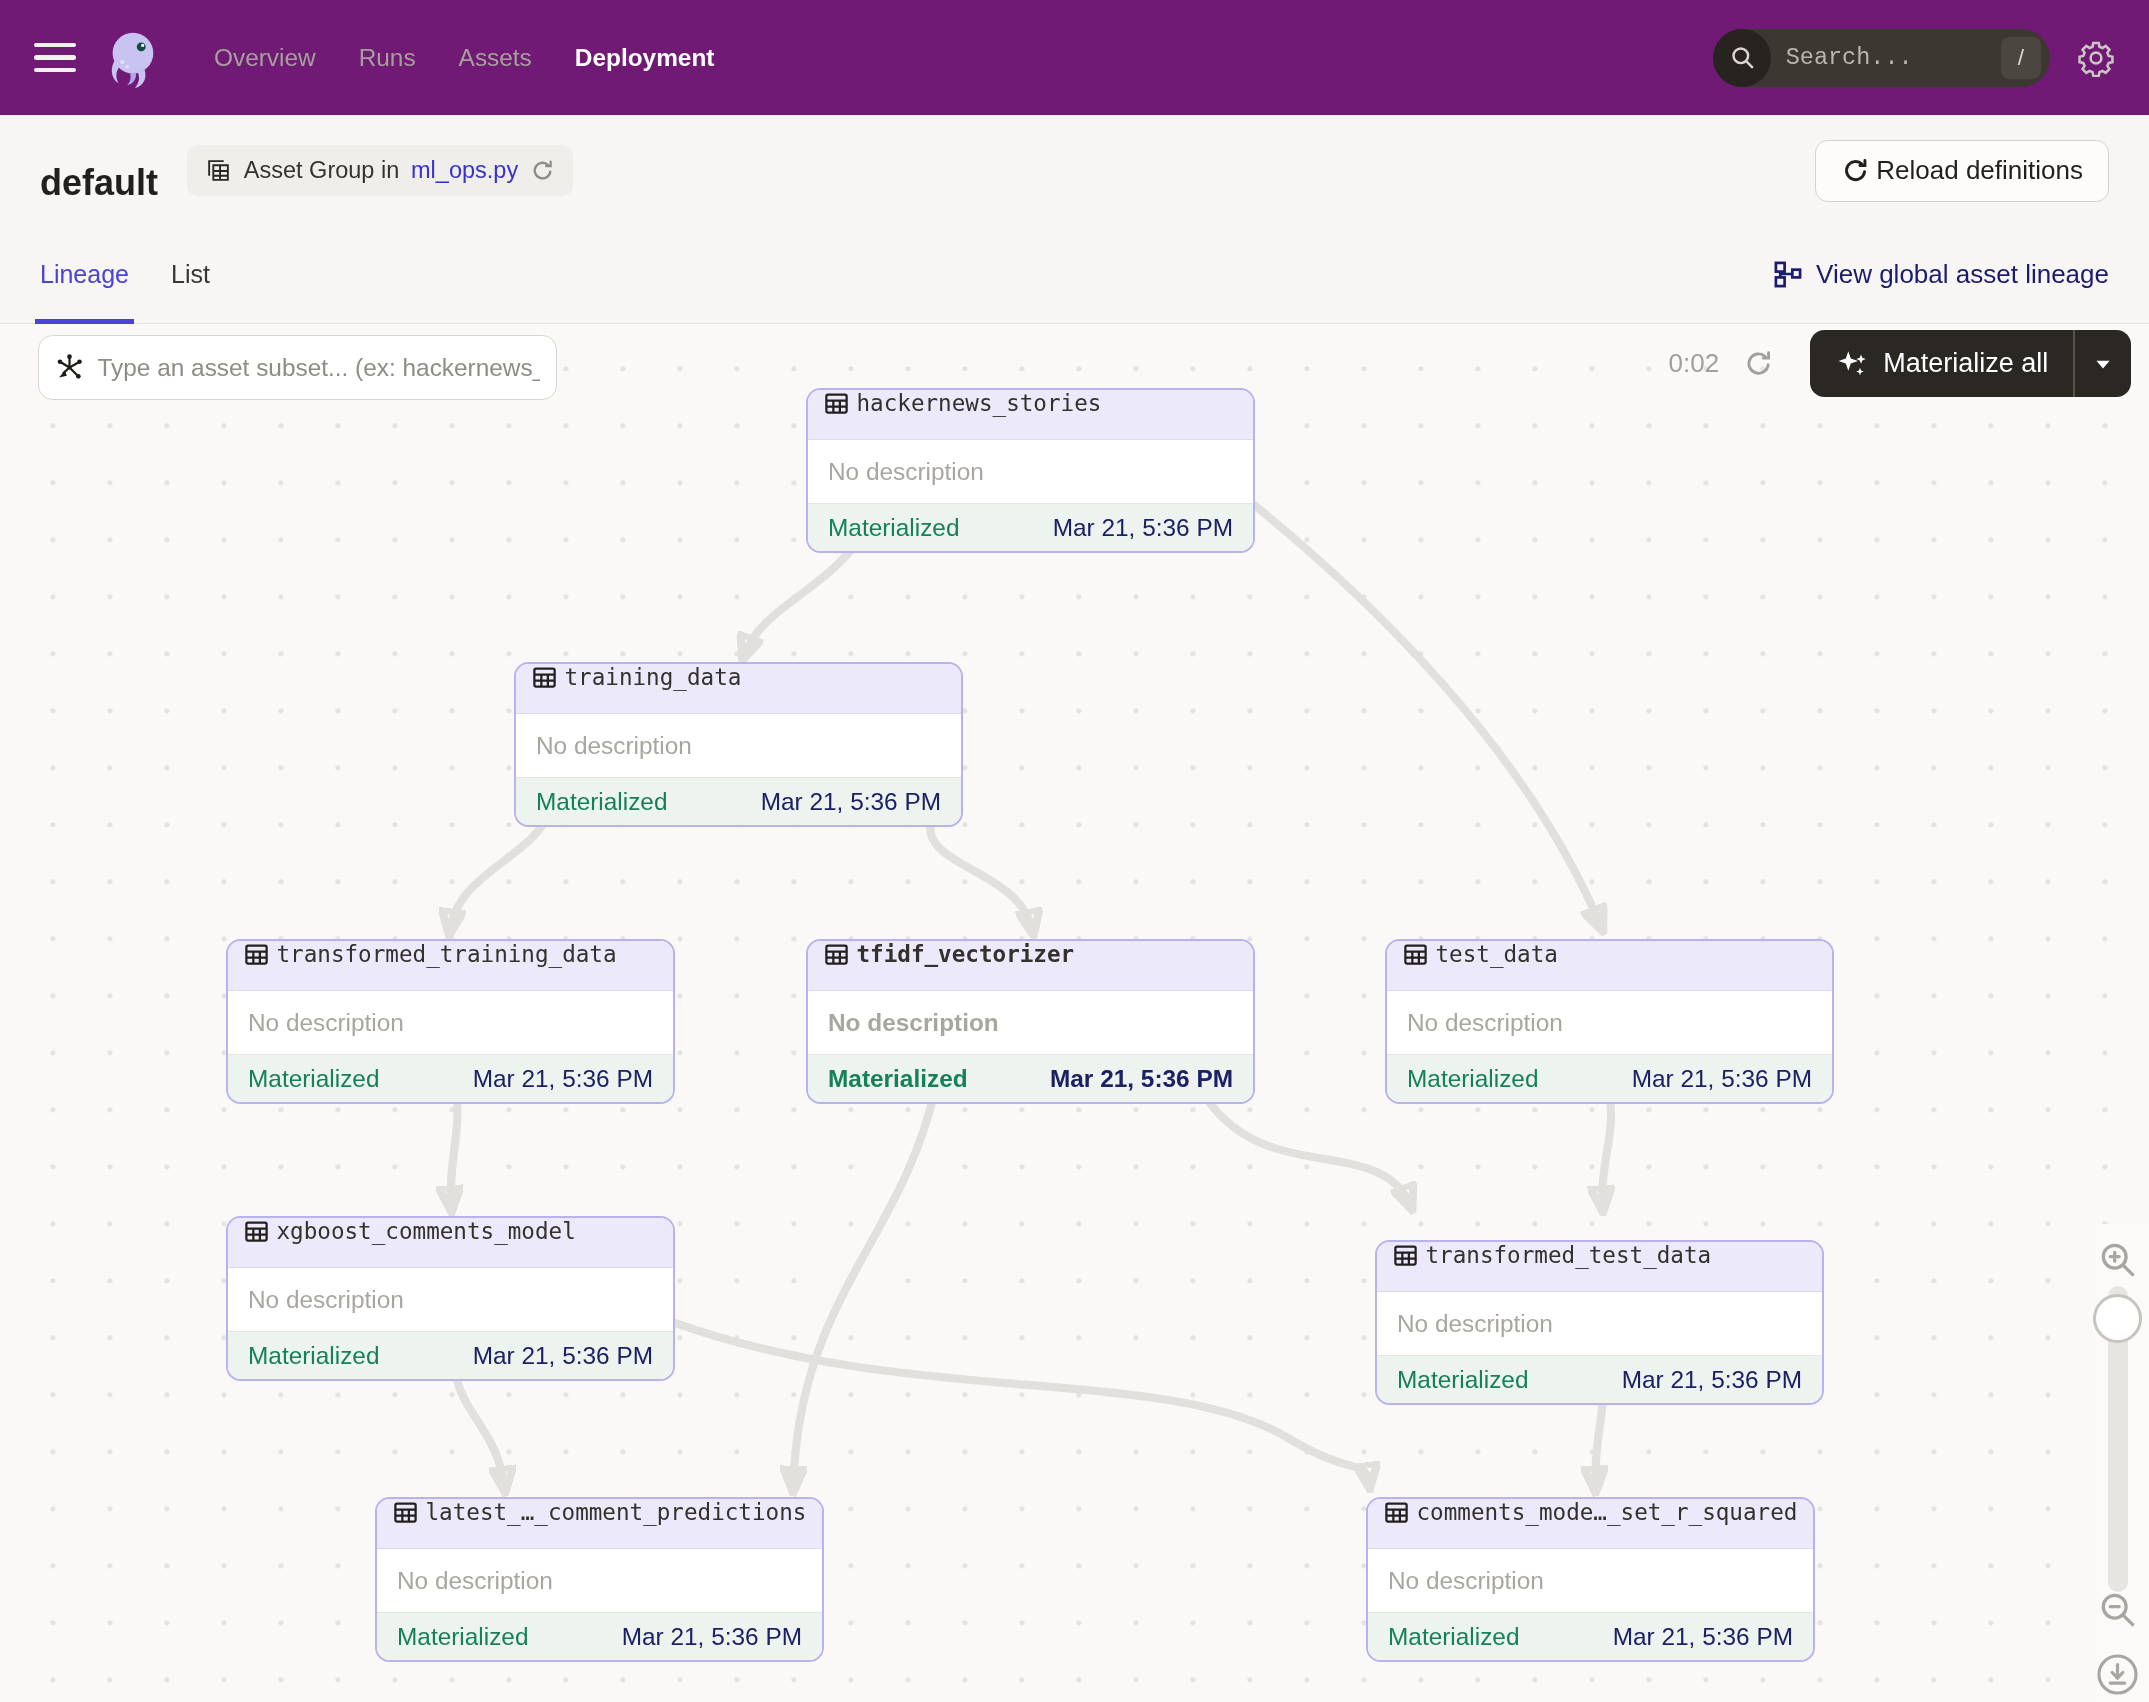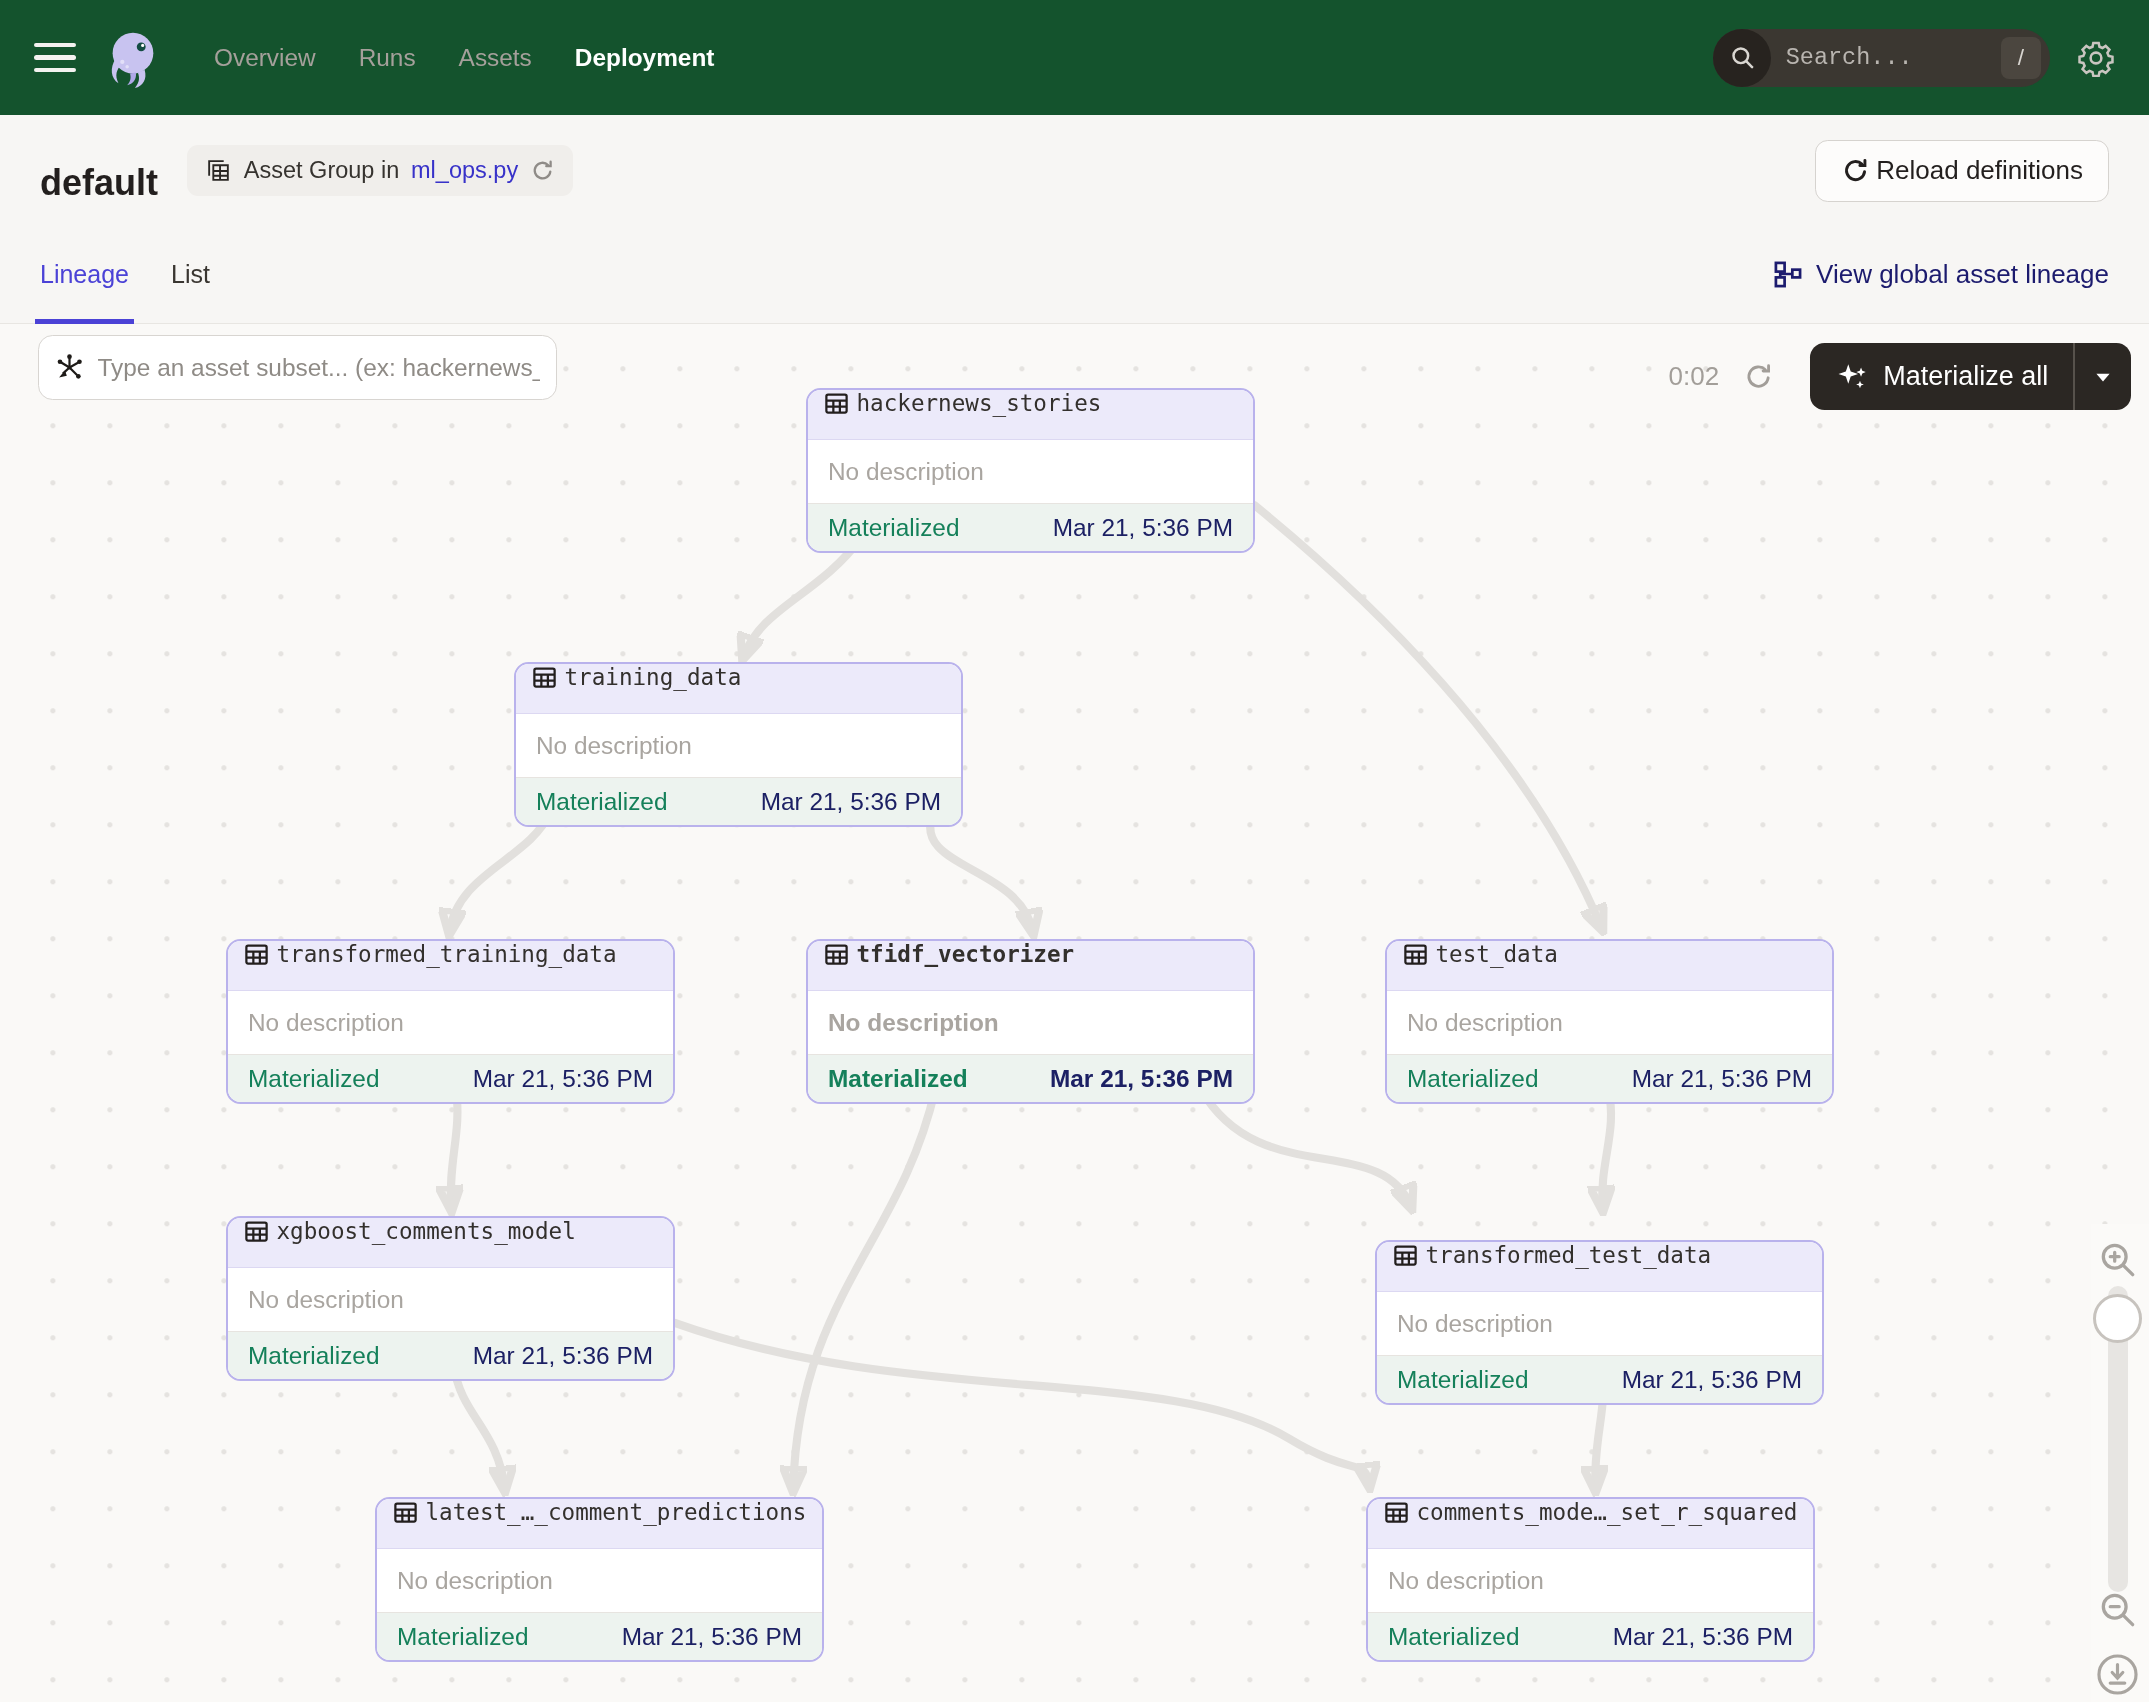--- a/index.html
+++ b/index.html
@@ -8,7 +8,7 @@
        font-family:"Liberation Sans",sans-serif;color:#231F1E;}
 
   
-  .topbar{height:115px;background:#14532d;display:flex;align-items:center;padding:0 34px;}
+  .topbar{height:115px;background:#701a75;display:flex;align-items:center;padding:0 34px;}
   .hamburger{width:42px;display:flex;flex-direction:column;gap:8.1px;cursor:pointer;}
   .hamburger div{height:4.5px;border-radius:2.7px;background:#F4F2F0;}
   .logo{width:62px;height:62px;margin-left:25px;flex:0 0 auto;}

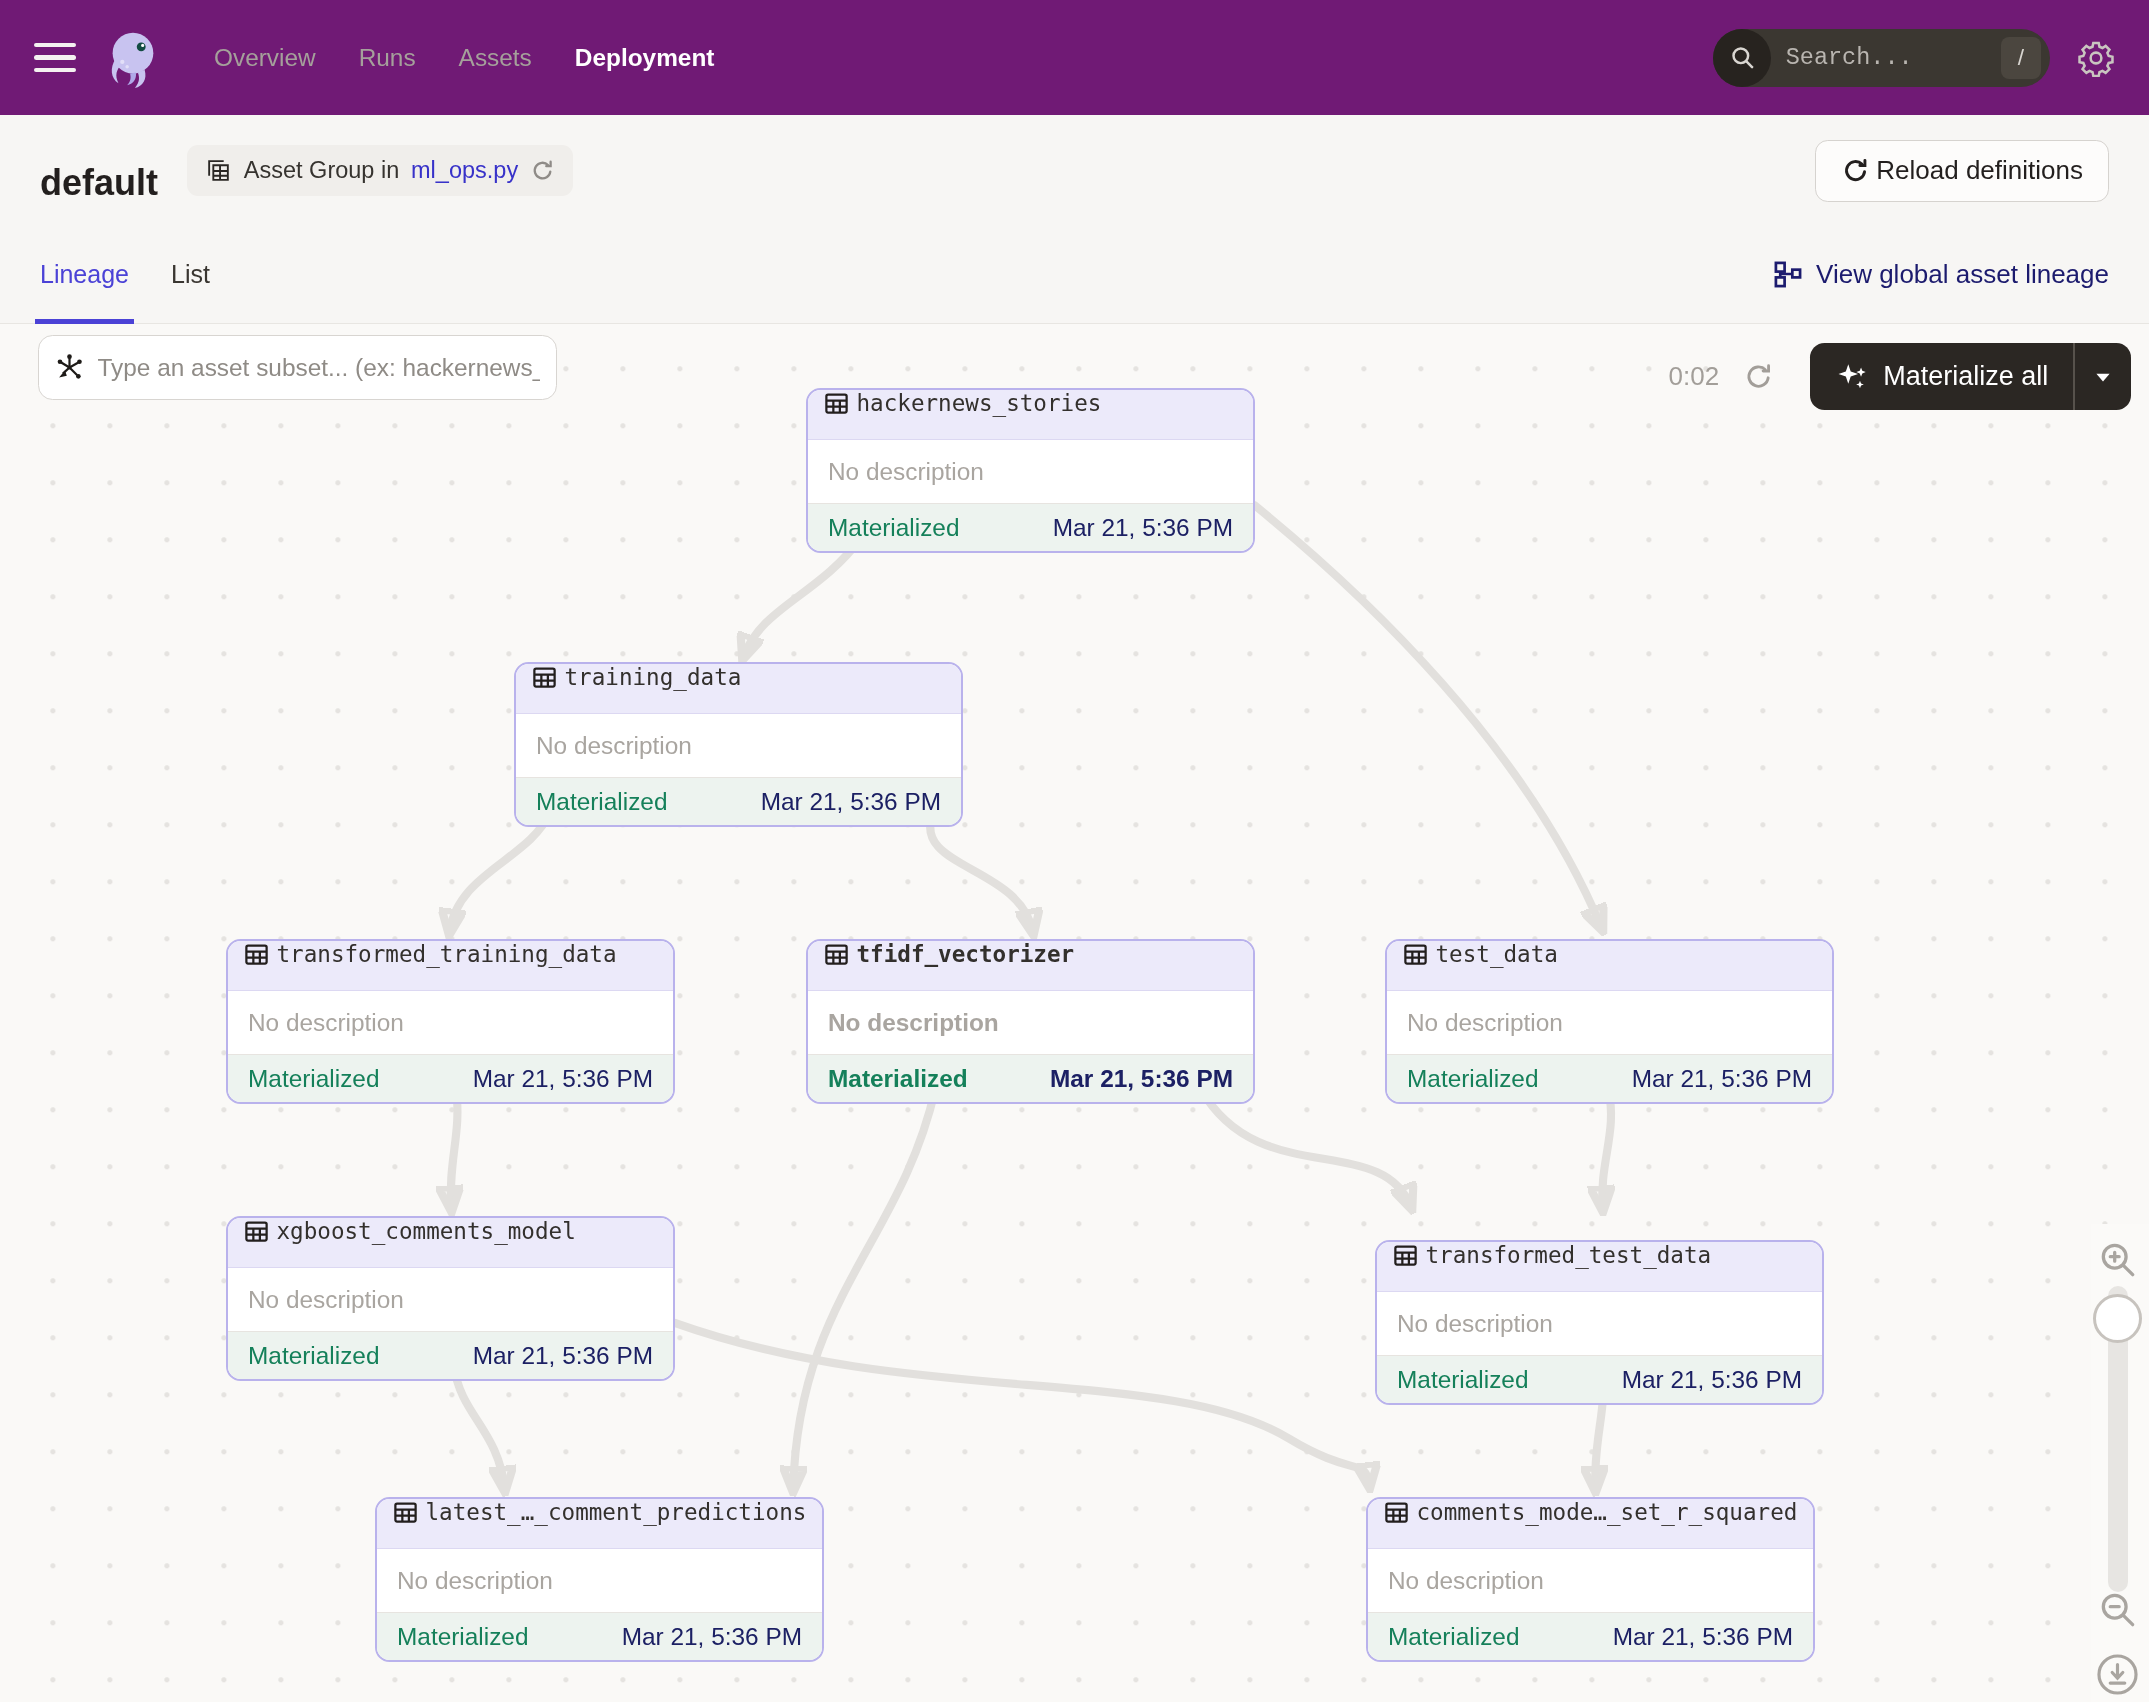--- a/index.html
+++ b/index.html
@@ -54,7 +54,7 @@
   .filter input{border:none;outline:none;flex:1;font-size:24.4px;font-family:"Liberation Sans",sans-serif;color:#55514D;min-width:0;}
   .filter input::placeholder{color:#8F8B86;}
 
-  .toolbar-right{position:absolute;top:19px;right:18px;display:flex;align-items:center;}
+  .toolbar-right{position:absolute;top:6px;right:18px;display:flex;align-items:center;}
   .timer{font-size:26px;color:#A29E99;}
   .tb-refresh{margin-left:23.5px;display:flex;cursor:pointer;color:#A29E99;}
   .mat-btn{margin-left:36px;height:67px;background:#2B2723;border-radius:14.5px;display:flex;align-items:center;

